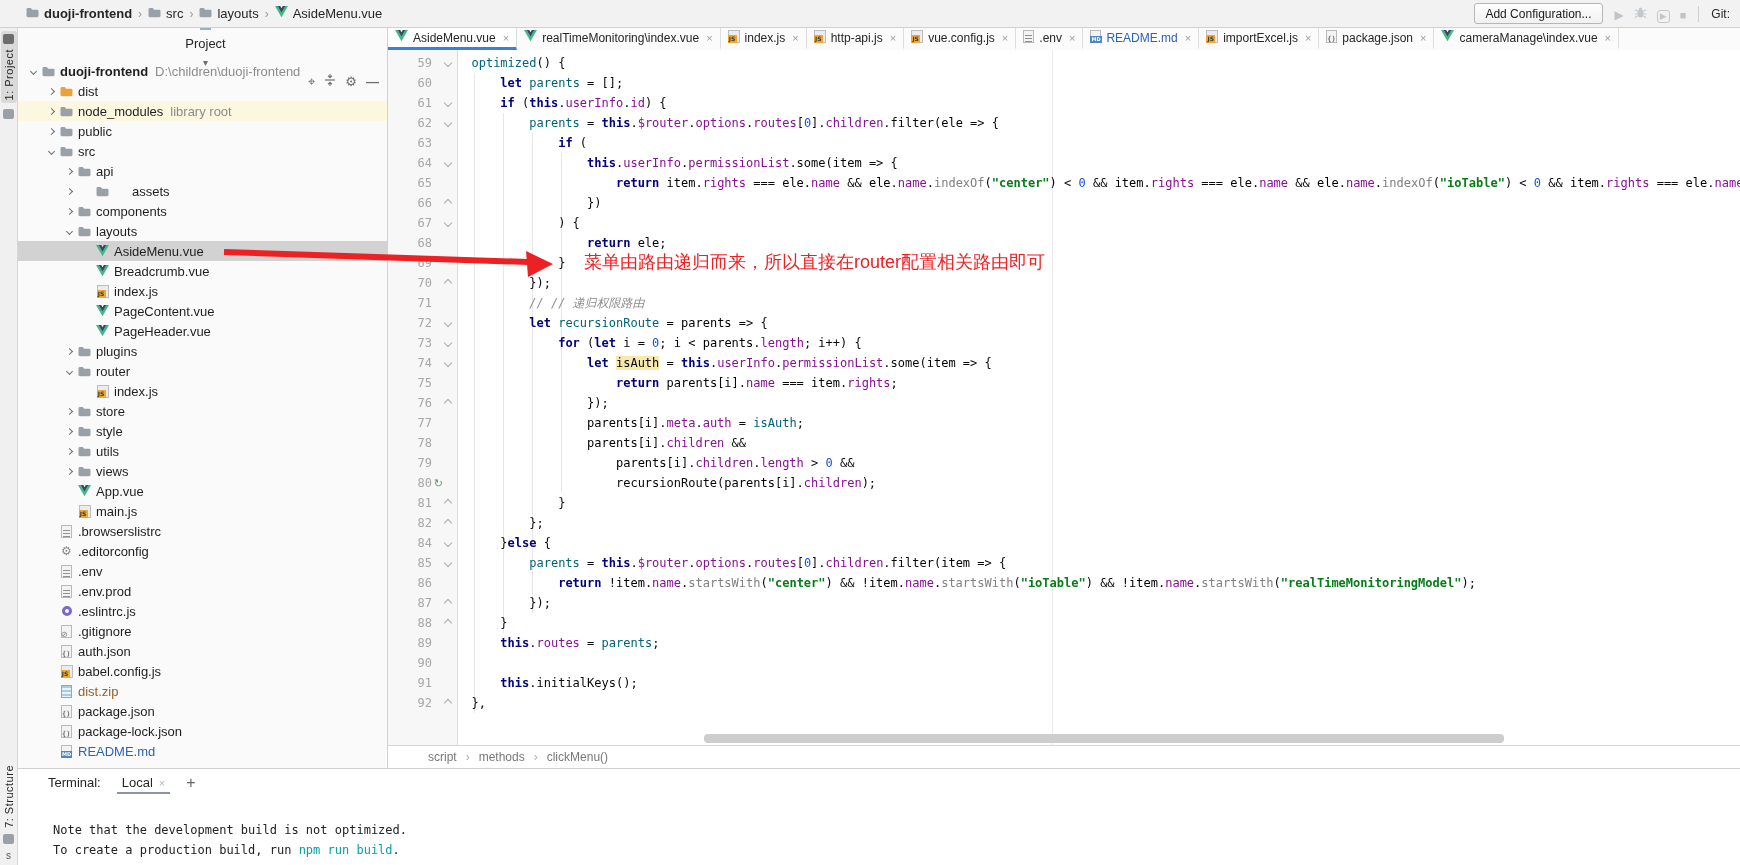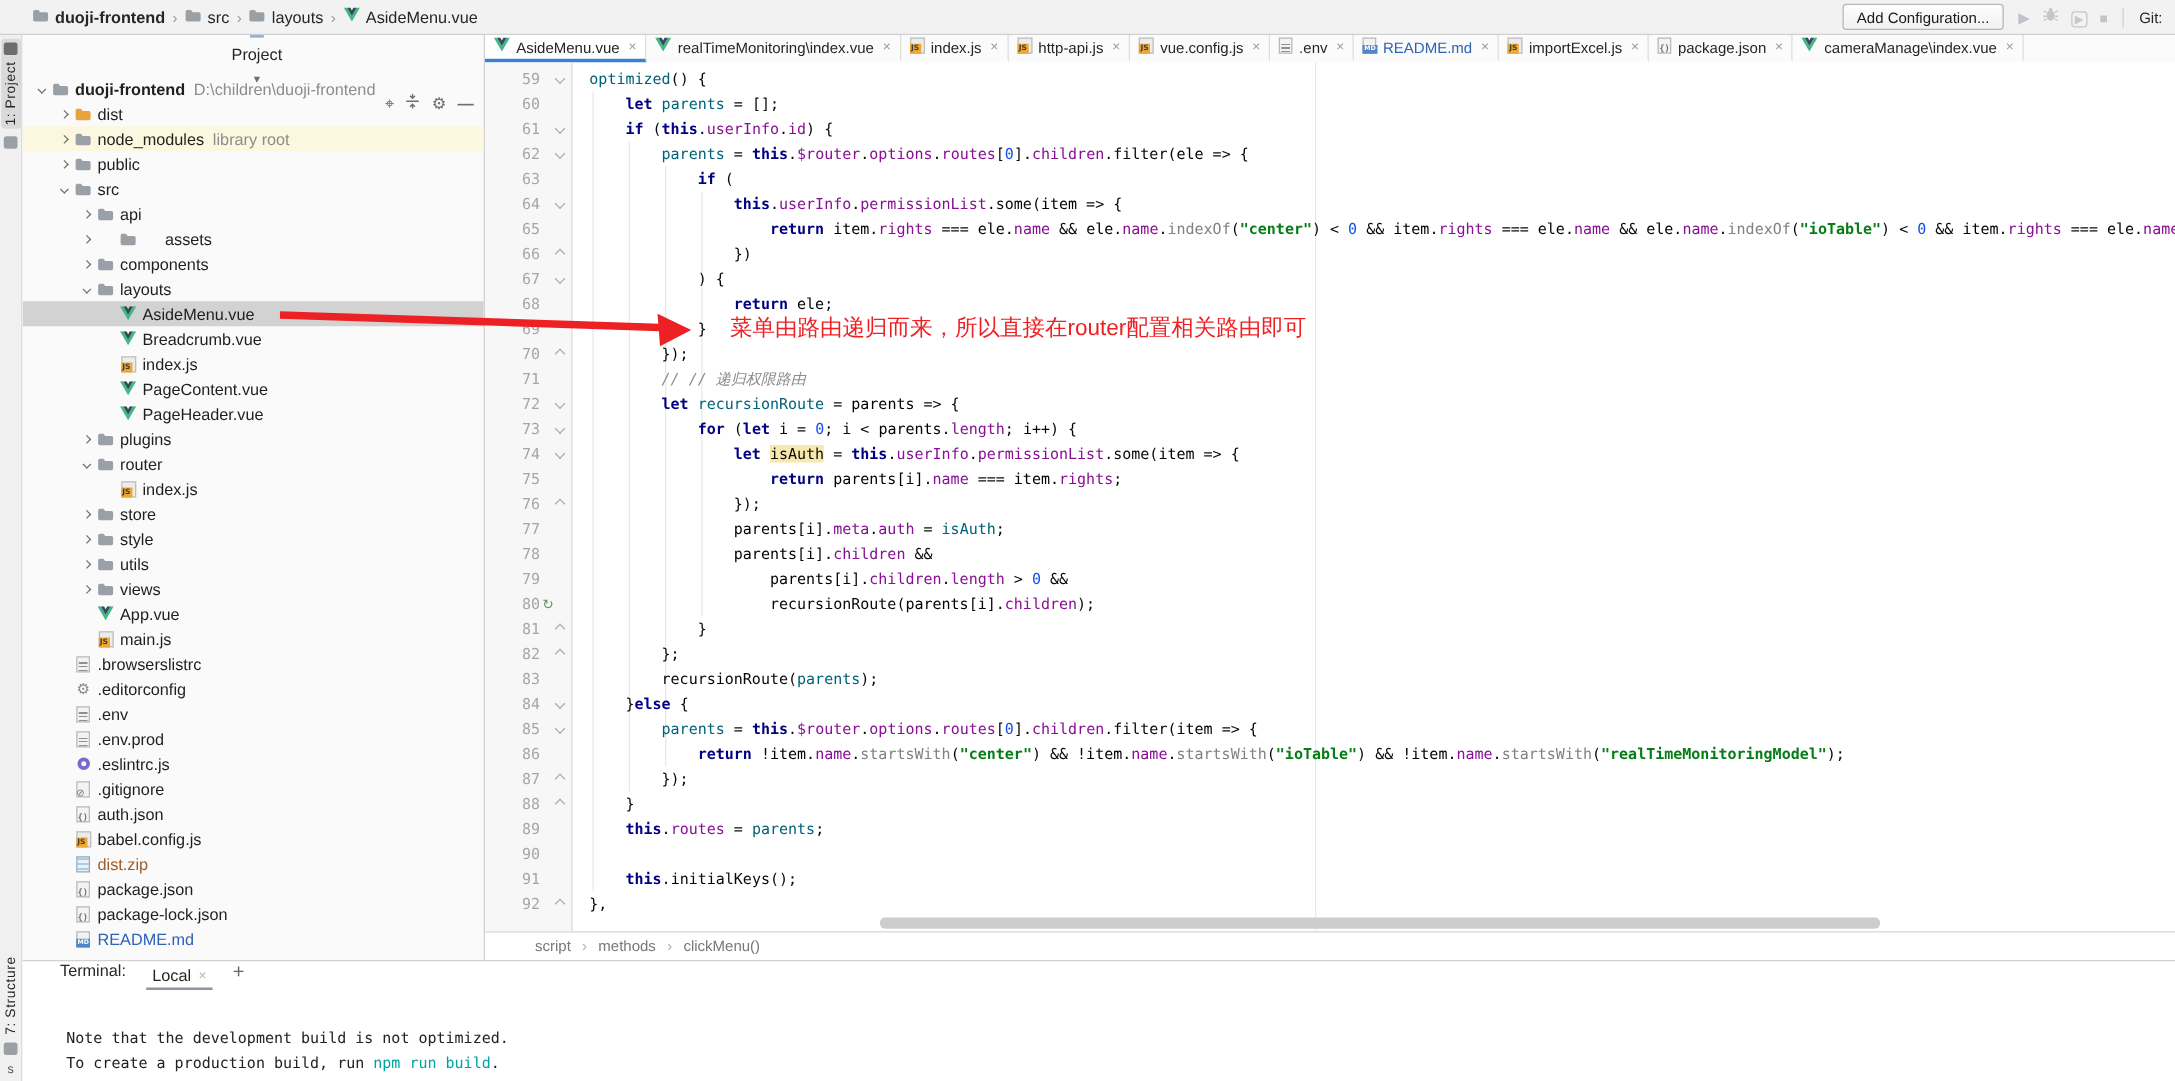--- a/index.html
+++ b/index.html
@@ -756,11 +756,6 @@
                   <pre class="ct"><span class="tok-t">          };</span></pre>
                 </div>
                 <div class="cl">
-                  <span class="ln">83</span>
-                  <span class="gm"></span>
-                  <pre class="ct"><span class="tok-t">          </span><span class="tok-t">recursionRoute</span><span class="tok-t">(</span><span class="tok-f">parents</span><span class="tok-t">);</span></pre>
-                </div>
-                <div class="cl">
                   <span class="ln">84</span>
                   <span class="gm">
                     <span class="fold d"></span>

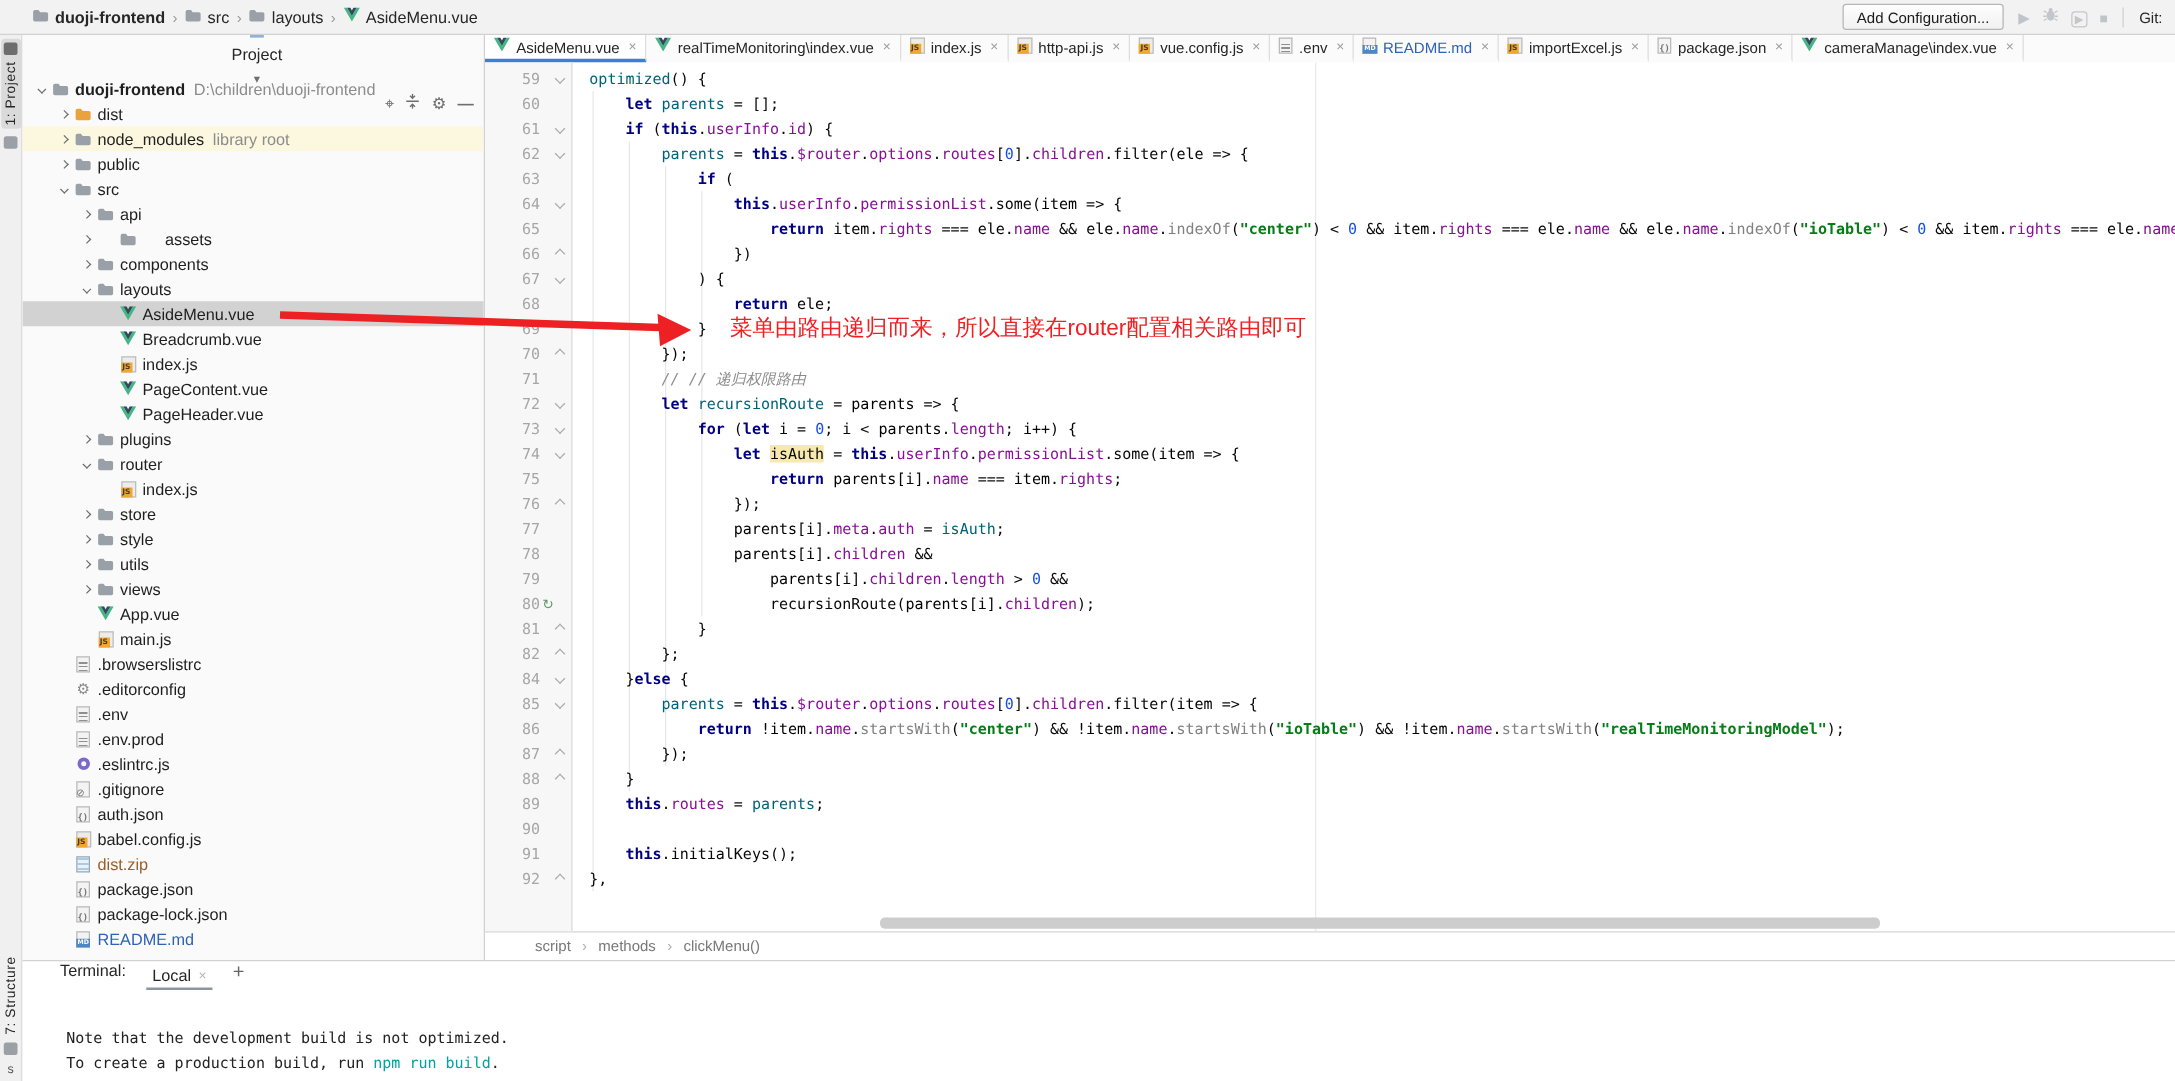--- a/index.html
+++ b/index.html
@@ -93,7 +93,7 @@
   
   .terminal{height:97px;border-top:1px solid #d1d1d1;background:#fff;display:flex;
             flex-direction:column;flex:none;}
-  .ttabs{height:27px;display:flex;align-items:flex-start;padding-left:30px;font-size:13px;gap:16px;flex:none;}
+  .ttabs{height:27px;display:flex;align-items:center;padding-left:30px;font-size:13px;gap:16px;flex:none;}
   .ttab{display:flex;align-items:center;gap:6px;padding:4px 5px 2px;border-bottom:2px solid #8d959e;}
   .ttab .x{color:#b5b5b5;font-size:11px;}
   .tplus{font-size:16px;color:#666;}

